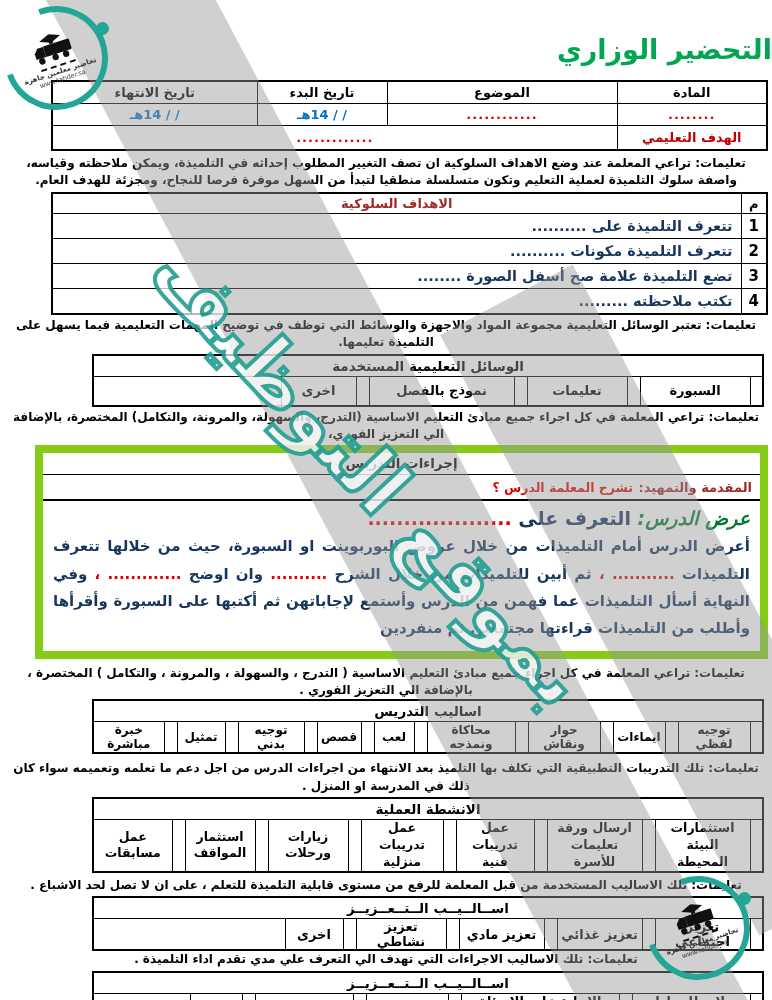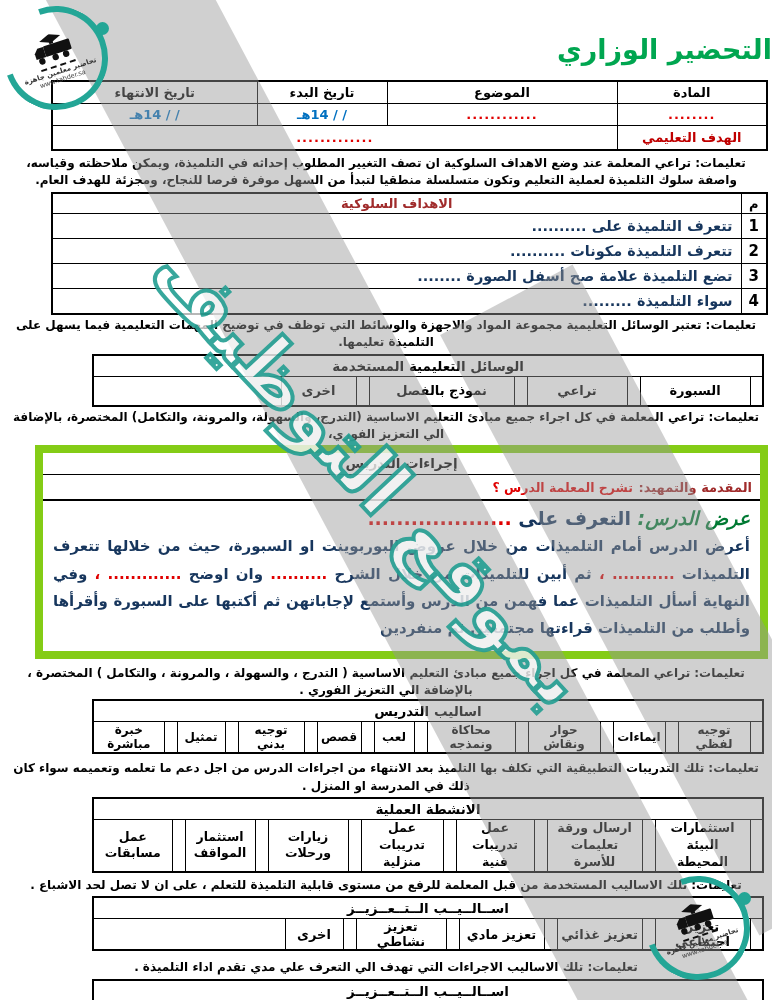--- a/index.html
+++ b/index.html
@@ -170,7 +170,7 @@
       </tr>
       <tr class="row">
         <td class="onum">4</td>
-        <td class="otext">سواء التلميذة .........</td>
+        <td class="otext">تكتب ملاحظته .........</td>
       </tr>
     </tbody>
       </table>

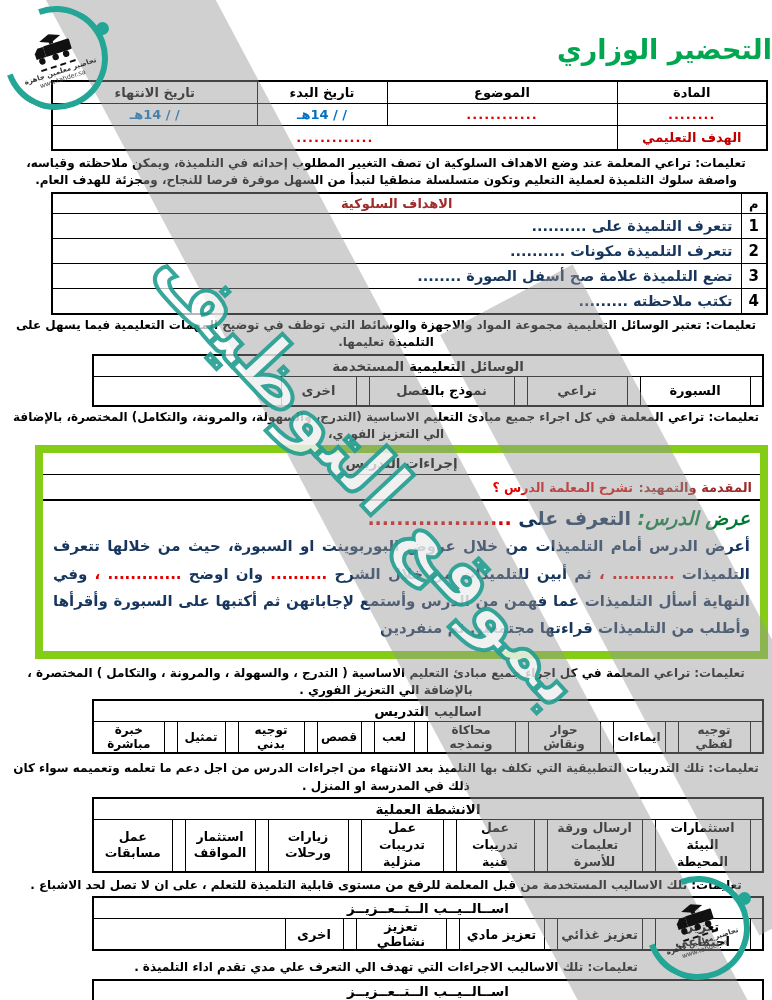--- a/index.html
+++ b/index.html
@@ -197,7 +197,7 @@
         <td class="cb"></td>
         <td>السبورة</td>
         <td class="cb"></td>
-        <td>تراعي</td>
+        <td>تعليمات</td>
         <td class="cb"></td>
         <td>نموذج بالفصل</td>
         <td class="cb"></td>

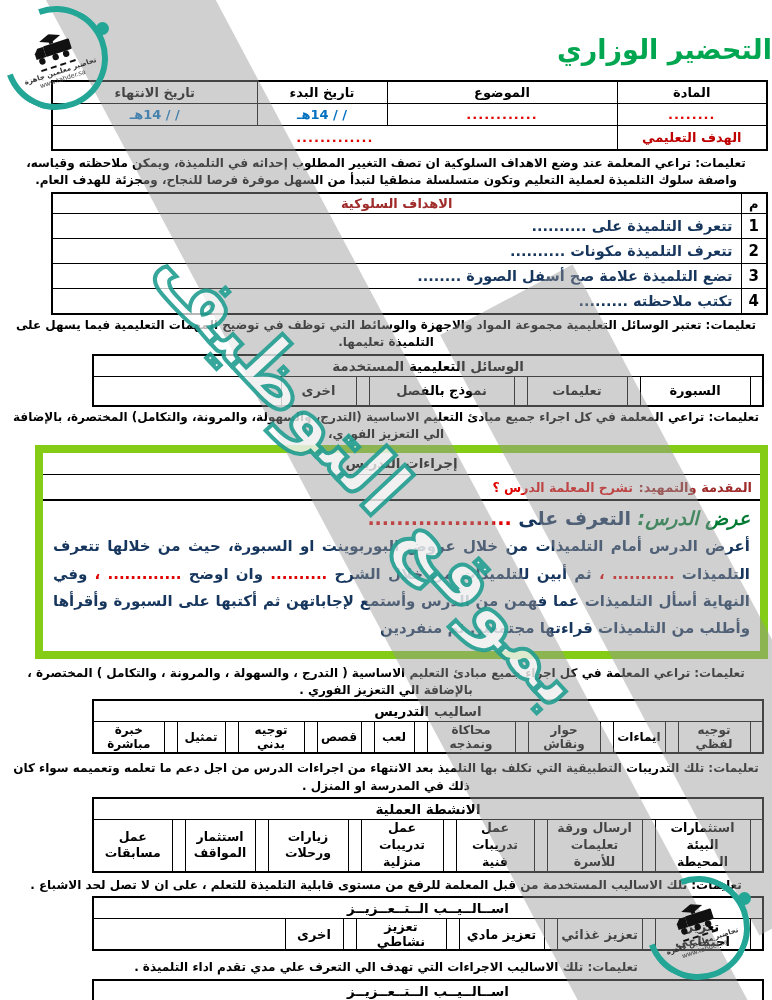--- a/index.html
+++ b/index.html
@@ -367,7 +367,7 @@
     </tbody>
       </table>
 
-    <div class="ins" style="margin-top:8px">تعليمات: تلك الاساليب الاجراءات التي تهدف الي التعرف علي مدي تقدم اداء التلميذة .</div>
+    <div class="ins" style="margin-top:0">تعليمات: تلك الاساليب الاجراءات التي تهدف الي التعرف علي مدي تقدم اداء التلميذة .</div>
 
     <table class="t mid eval-t">
       <colgroup>

